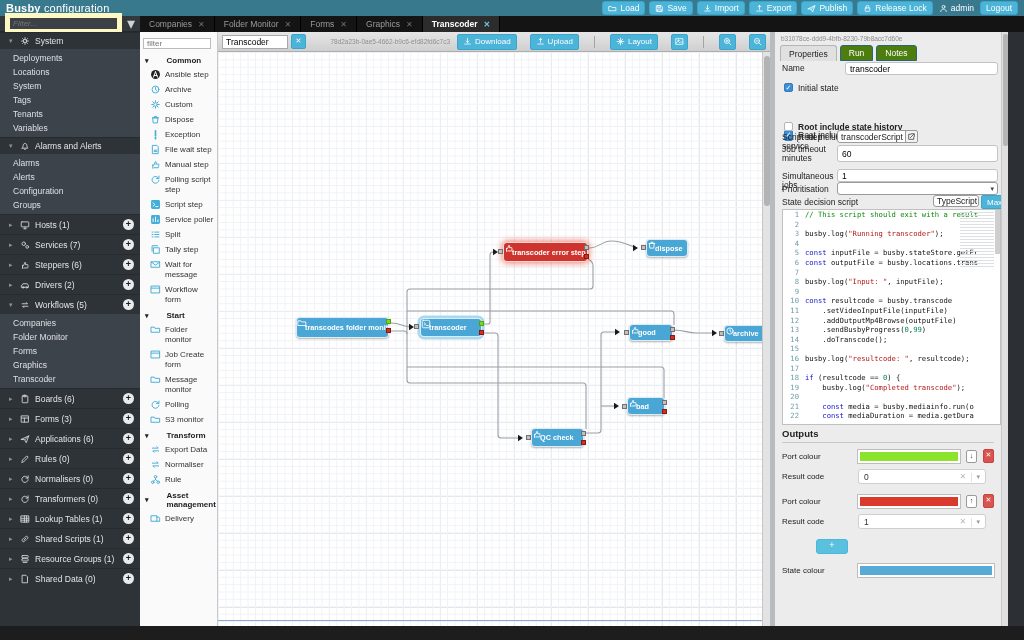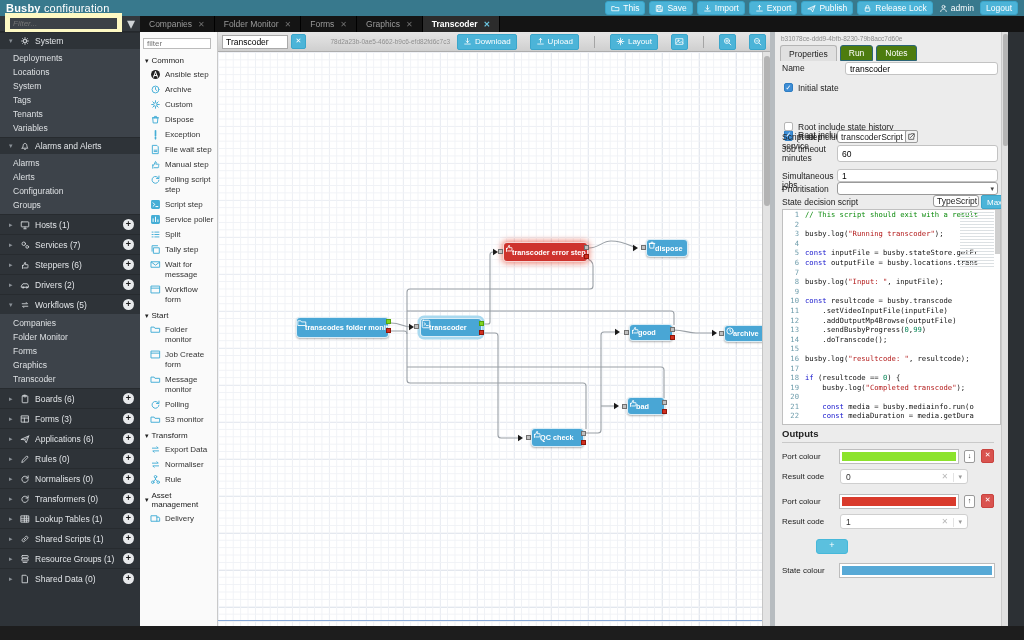--- a/index.html
+++ b/index.html
@@ -149,7 +149,7 @@
         <svg viewBox="0 0 16 16" width="9" height="9" fill="none" stroke="currentColor" stroke-width="1.4" stroke-linecap="round" stroke-linejoin="round">
           <path d="M2 4.5h4l1.2 1.8H14V12H2z"></path>
         </svg>
-        <span>This</span>
+        <span>Load</span>
       </div>
       <div class="hbtn">
         <svg viewBox="0 0 16 16" width="9" height="9" fill="none" stroke="currentColor" stroke-width="1.4" stroke-linecap="round" stroke-linejoin="round">

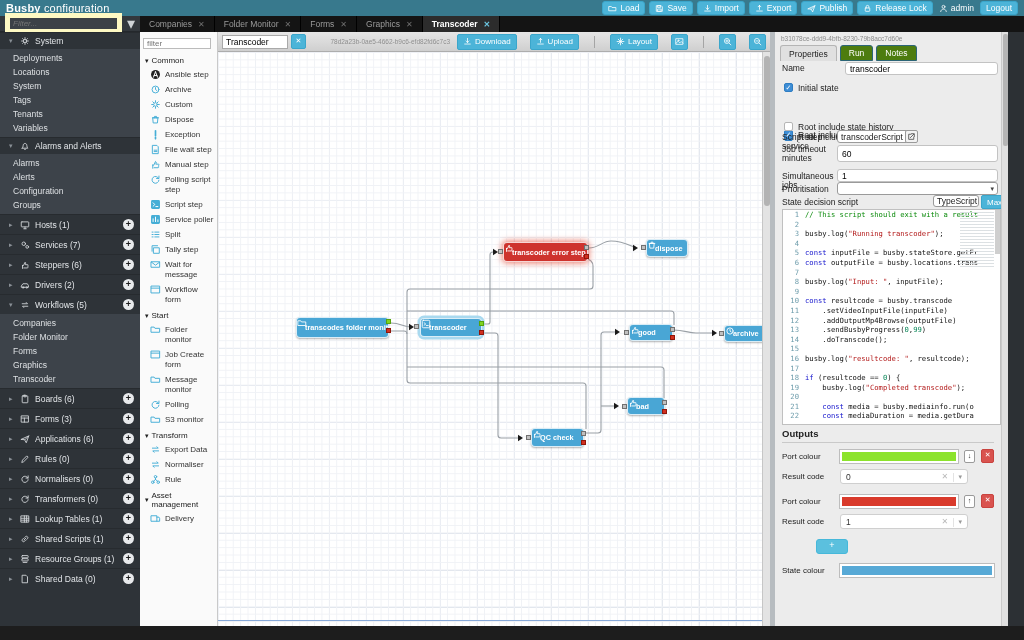--- a/index.html
+++ b/index.html
@@ -43,7 +43,7 @@
   .palette{position:absolute;left:140px;top:32px;width:78px;height:594px;background:#fafafa;
            border-right:1px solid #c9c9c9;box-sizing:border-box;overflow:hidden}
   .pfilter{width:68px;height:11px;margin:3px;border:1px solid #bbb;font-size:8px;padding:0 3px;color:#555;box-sizing:border-box}
-  .pgrouphdr{font-size:8px;font-weight:normal;color:#222;padding:4px 4px 2px 5px;display:flex;gap:3px;align-items:center;cursor:pointer}
+  .pgrouphdr{font-size:8px;font-weight:bold;color:#222;padding:4px 4px 2px 5px;display:flex;gap:18px;align-items:center;cursor:pointer}
   .pitem{display:flex;align-items:flex-start;gap:4px;padding:2.5px 2px 2.5px 10px;font-size:8px;color:#333;cursor:grab;line-height:10px}
   .pitem .pic{color:#45aed6;flex:0 0 auto;display:flex;margin-top:-1px}
   

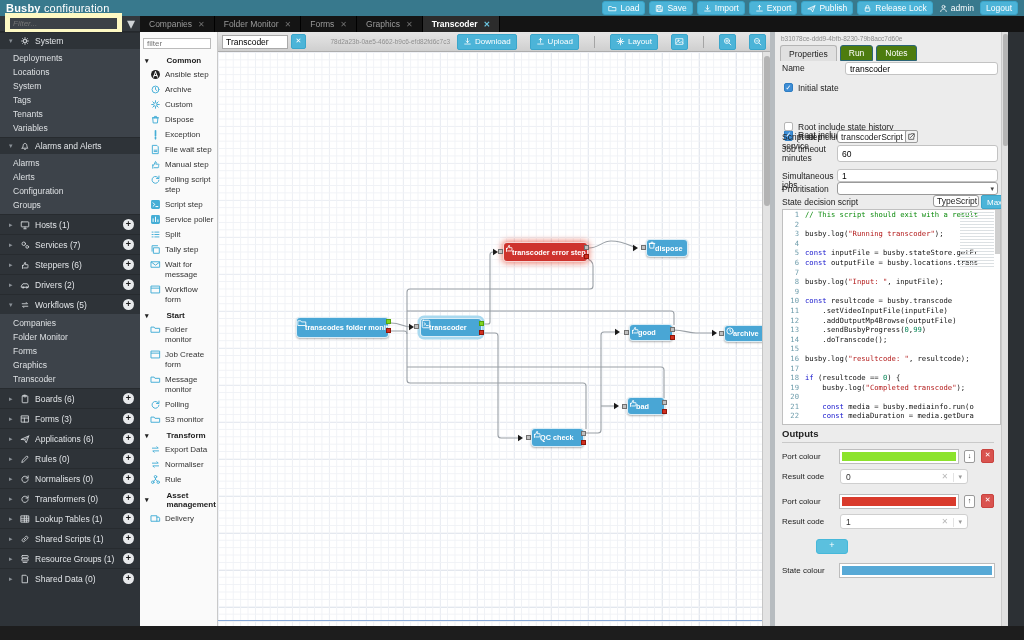--- a/index.html
+++ b/index.html
@@ -839,7 +839,7 @@
         <span class="cbox on">✓</span>
         <span>Root include parent</span>
       </div>
-      <div class="pcheckrow" style="top: 89px;">
+      <div class="pcheckrow" style="top: 89px; font-weight: bold;">
         <span class="cbox off"></span>
         <span>Root include state history</span>
       </div>

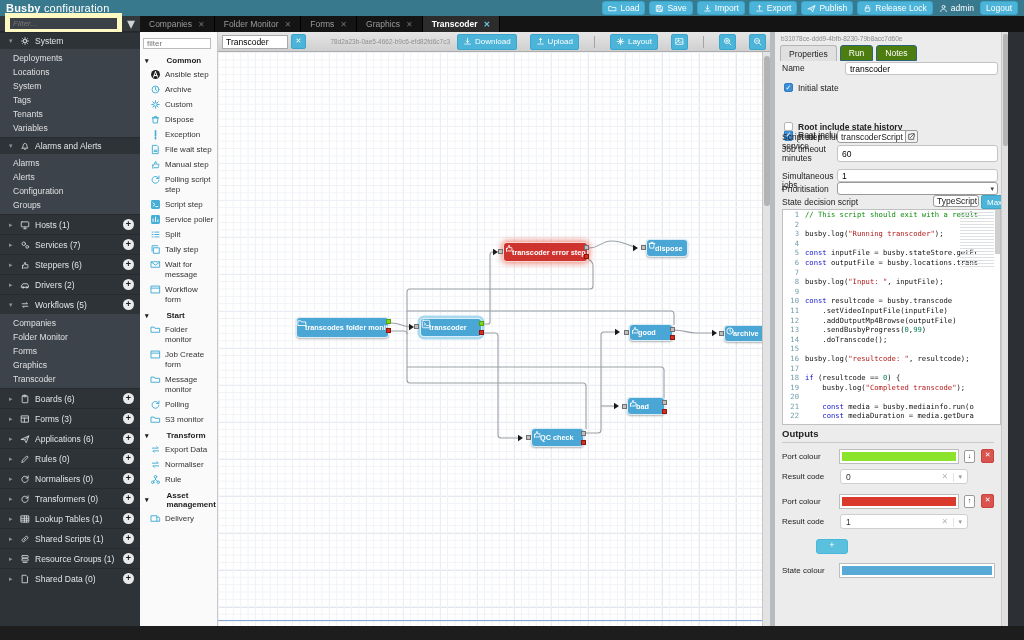--- a/index.html
+++ b/index.html
@@ -118,7 +118,7 @@
   .outputs{position:absolute;left:7px;top:396px;width:212px}
   .ohdr{font-size:9.5px;font-weight:bold;border-bottom:1px solid #c9c9c9;padding-bottom:3px;margin-bottom:6px}
   .orow{display:flex;align-items:center;margin-bottom:6px}
-  .orow .olab{width:58px;font-size:8px;flex:0 0 auto}
+  .orow .olab{width:76px;font-size:8px;flex:0 0 auto}
   .swatch{width:128px;height:9px;border:2px solid #fff;outline:1px solid #bdbdbd;box-sizing:content-box}
   .mvbtn{width:11px;height:11px;border:1px solid #9a9a9a;background:#fff;border-radius:2px;font-size:7px;
          line-height:9px;text-align:center;color:#222;margin-left:6px;cursor:pointer}

